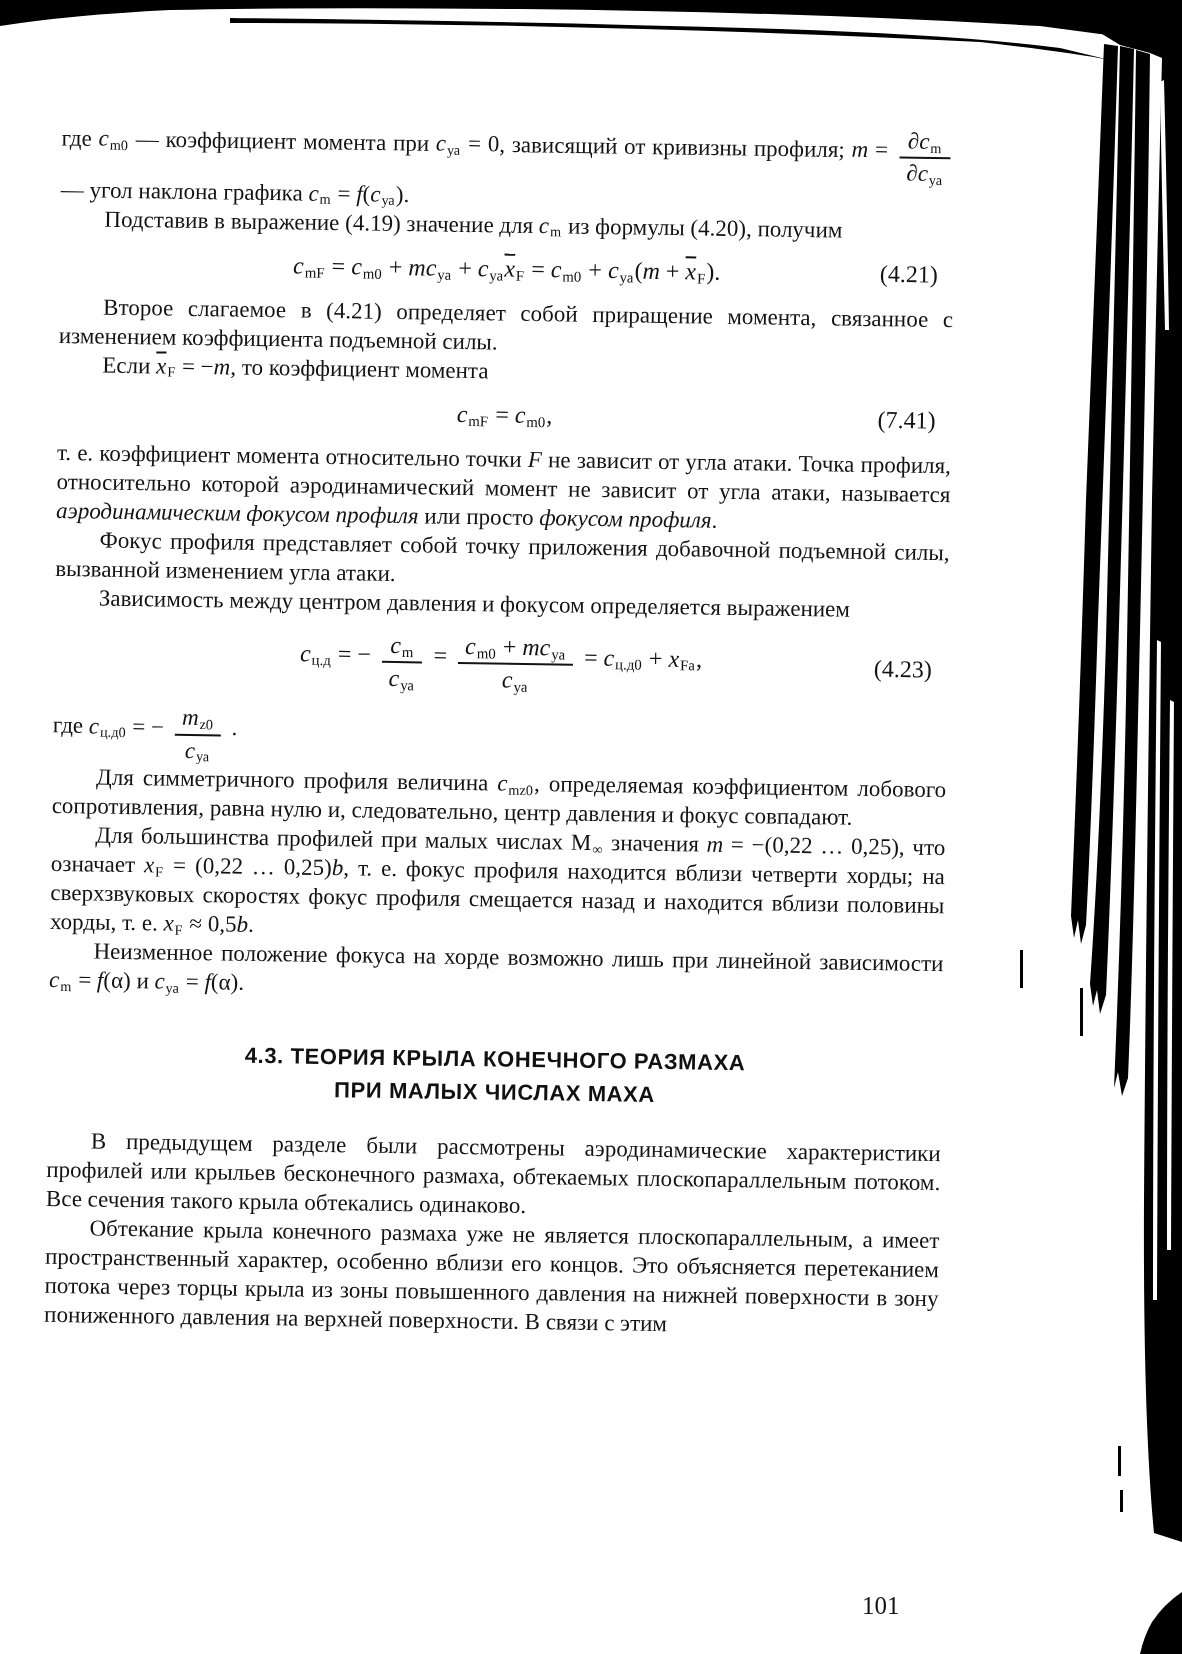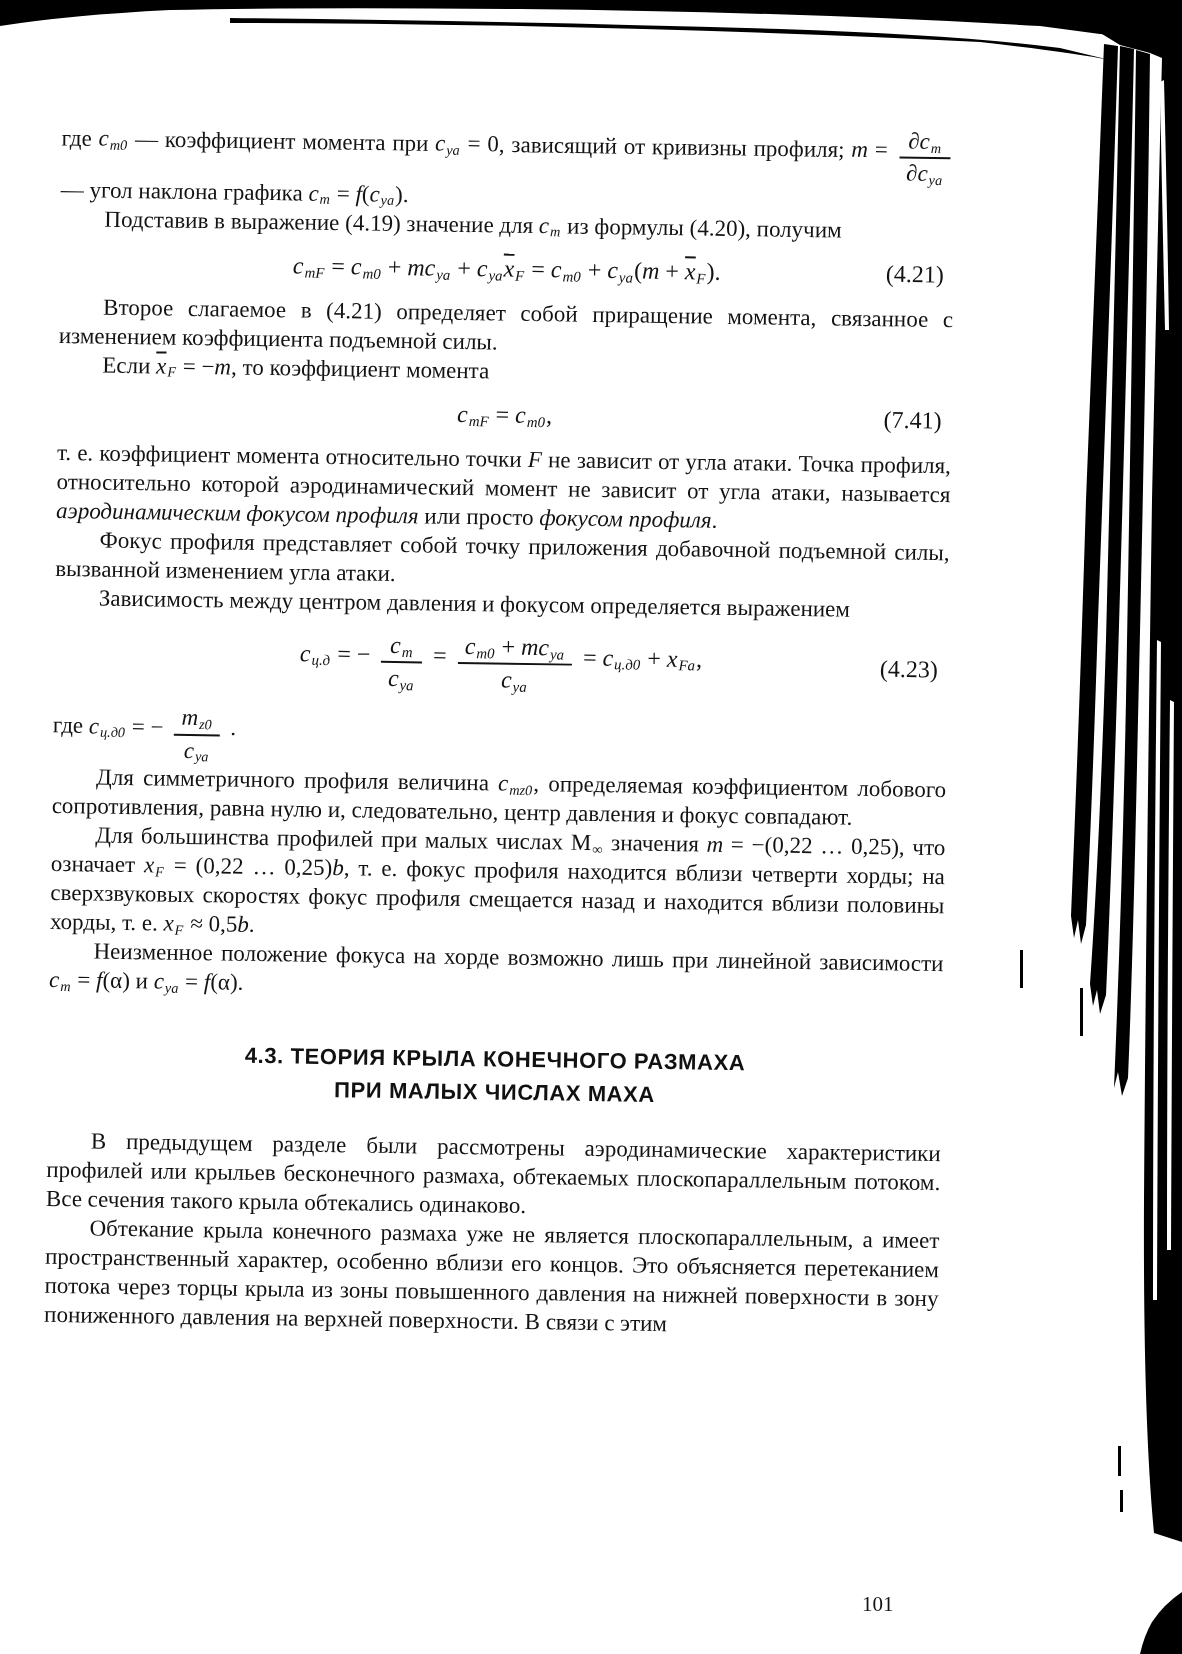--- a/index.html
+++ b/index.html
@@ -22,7 +22,7 @@
   .mv{font-style:italic;}
   .mv.rm{font-style:normal;}
   .mv.bar{text-decoration:overline;}
-  sub.ms{font-size:0.62em;font-style:italic;line-height:0;vertical-align:-0.25em;margin:4px 1px 0 1px;}
+  sub.ms{font-size:0.62em;line-height:0;vertical-align:-0.25em;margin:4px 1px 0 1px;}
   .mfrac{display:inline-block;vertical-align:-1.0em;text-align:center;margin:0 5px;line-height:1.15;}
   .mfrac .num{display:block;border-bottom:2px solid #131313;padding:0 7px 2px;}
   .mfrac .den{display:block;padding:2px 7px 0;}

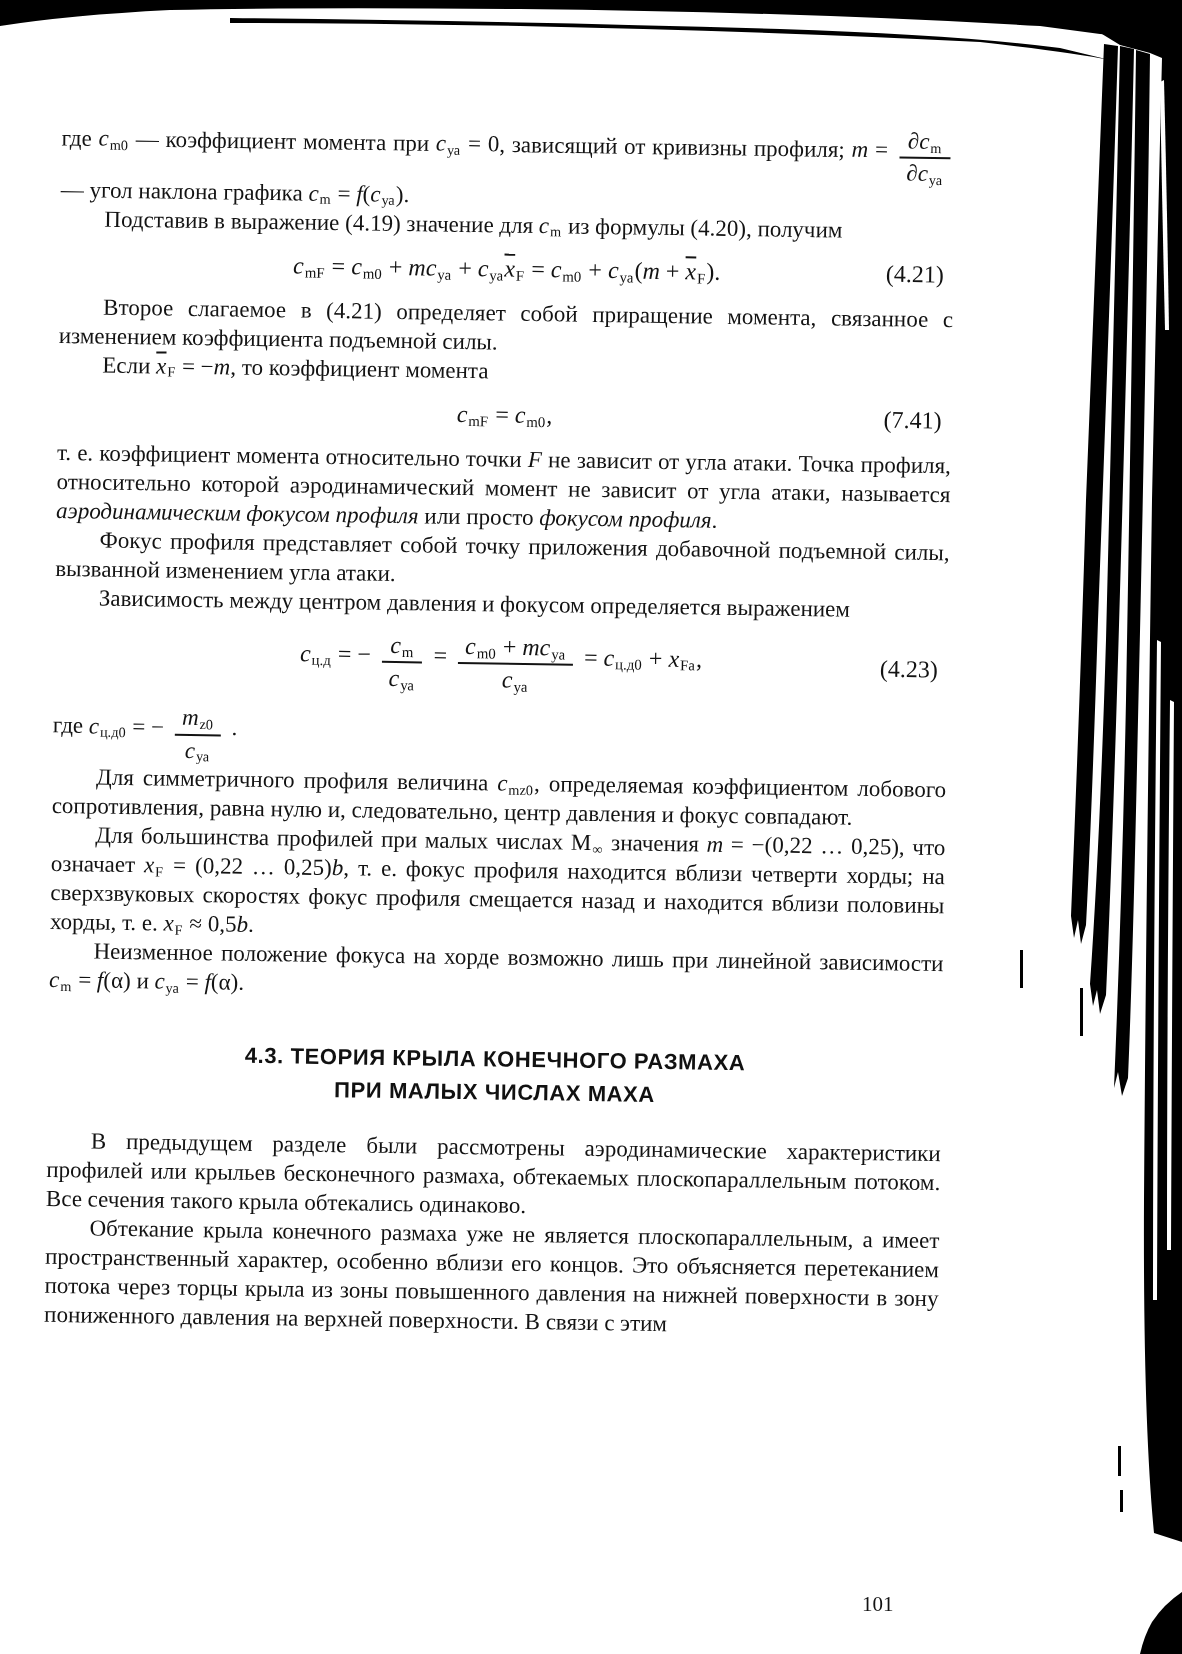--- a/index.html
+++ b/index.html
@@ -28,7 +28,7 @@
   .mfrac .den{display:block;padding:2px 7px 0;}
   .eq{position:relative;text-align:center;margin:15px 0;font-size:24px;}
   .eq-body{display:inline-block;}
-  .eq-tag{position:absolute;right:10px;top:50%;transform:translateY(-50%);font-style:normal;}
+  .eq-tag{position:absolute;right:16px;top:50%;transform:translateY(-50%);font-style:normal;}
   .shead{margin:42px 0 24px;text-align:center;}
   .shead-line{
     font-family:"Liberation Sans",sans-serif;

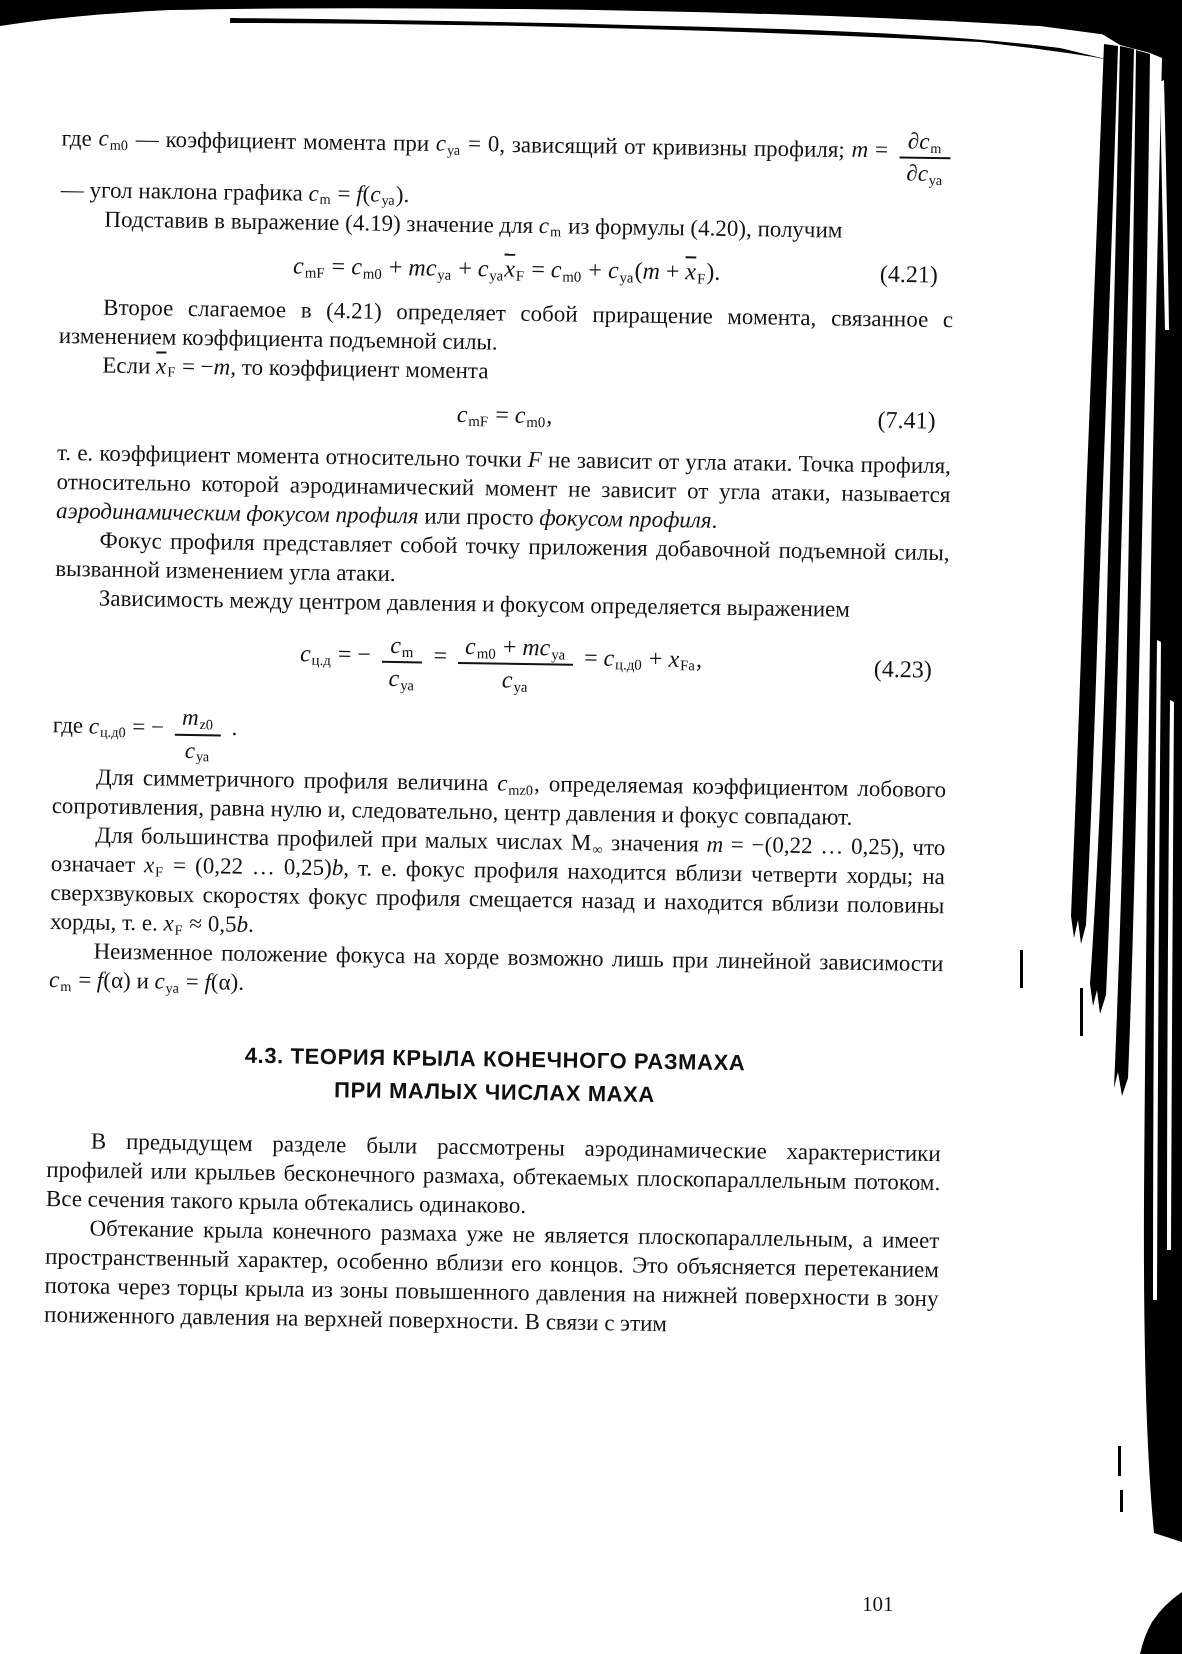--- a/index.html
+++ b/index.html
@@ -36,7 +36,7 @@
   }
   .pagenum{
     position:absolute;left:862px;top:1592px;z-index:3;
-    font-family:"Liberation Serif",serif;font-size:21px;color:#131313;
+    font-family:"Liberation Serif",serif;font-size:25px;color:#131313;
   }
 </style>
 </head>

